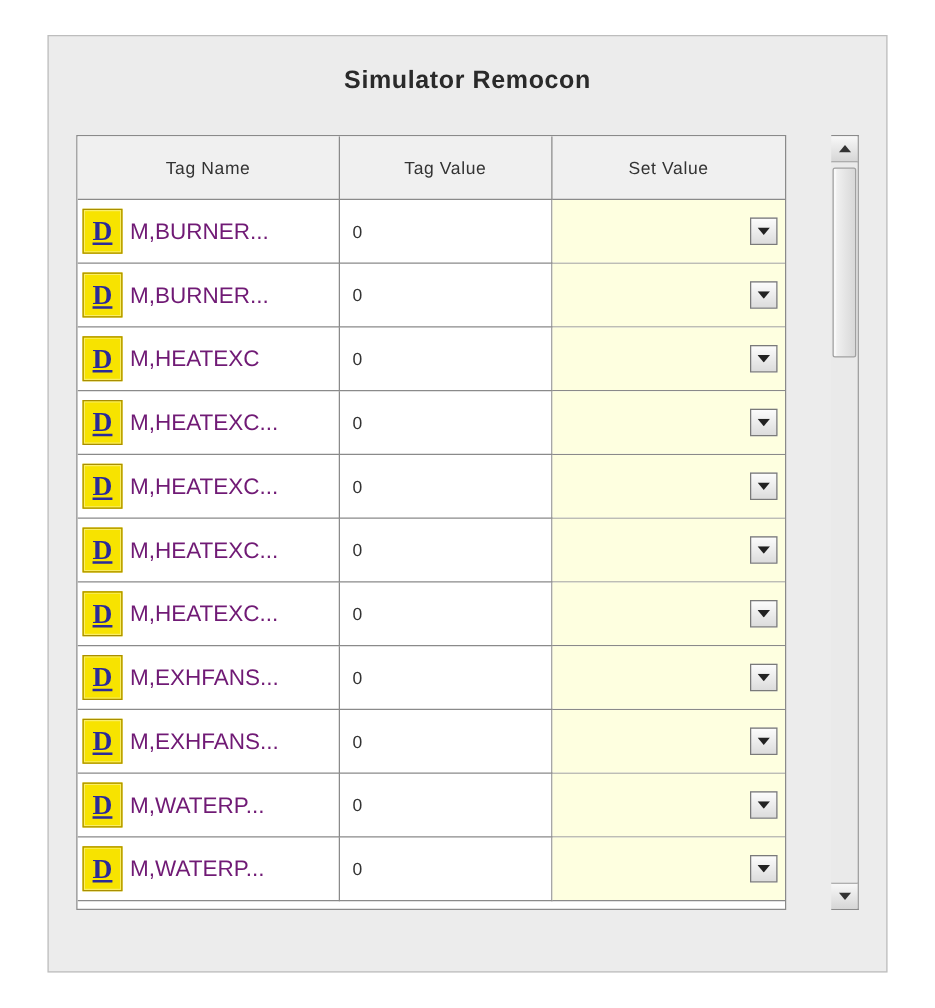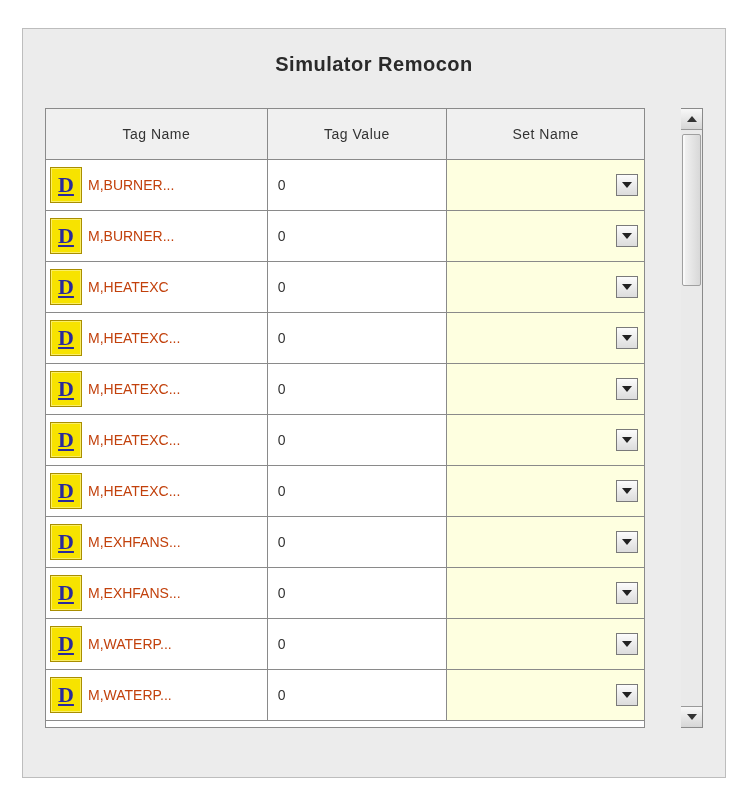--- a/index.html
+++ b/index.html
@@ -14,7 +14,7 @@
     position: relative;
     background: #fff;
     box-sizing: border-box;
-    padding: 28px 22px;
+    padding: 28px 38px;
   }
   .panel {
     background: #ececec;

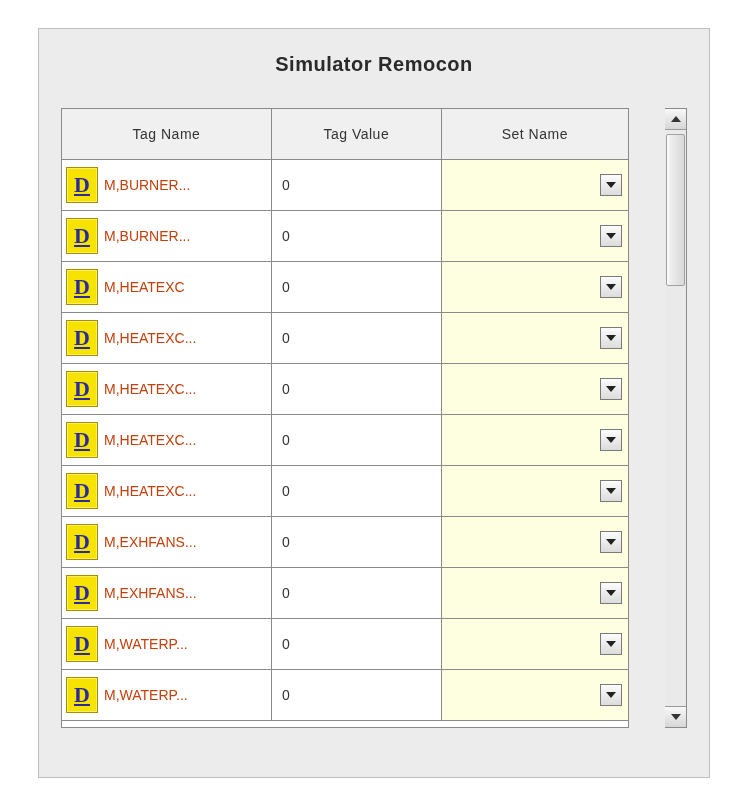--- a/index.html
+++ b/index.html
@@ -187,7 +187,7 @@
             <tr>
               <th>Tag Name</th>
               <th>Tag Value</th>
-              <th>Set Name</th>
+              <th>Set Value</th>
             </tr>
           </thead>
           <tbody id="rows-body">

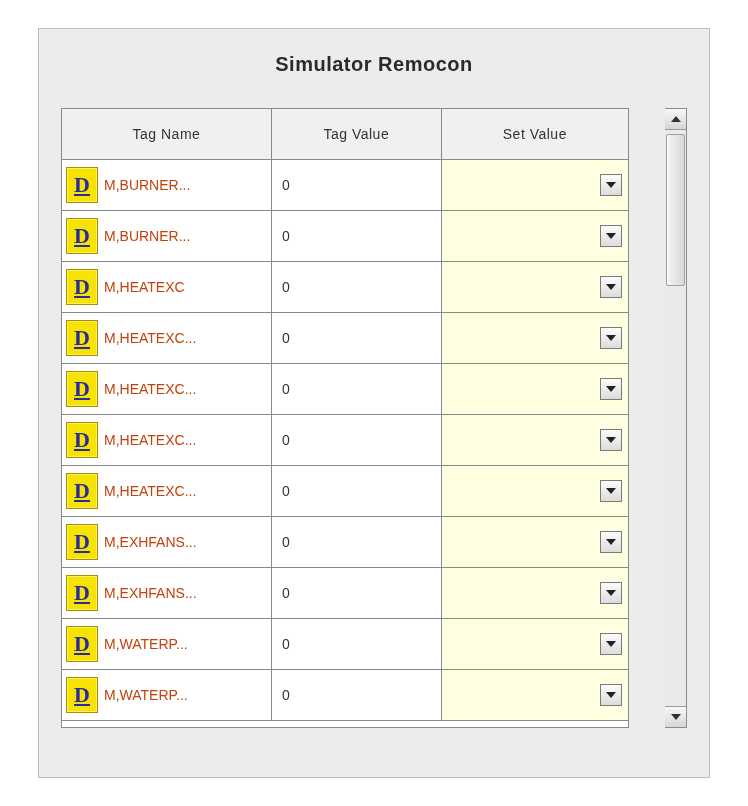--- a/index.html
+++ b/index.html
@@ -98,8 +98,8 @@
     box-shadow: inset 0 0 0 1px rgba(255,255,255,0.4);
   }
   .name-text {
-    font-size: 14px;
-    color: #c2410c;
+    font-size: 18px;
+    color: #701a75;
     white-space: nowrap;
     overflow: hidden;
     text-overflow: clip;

